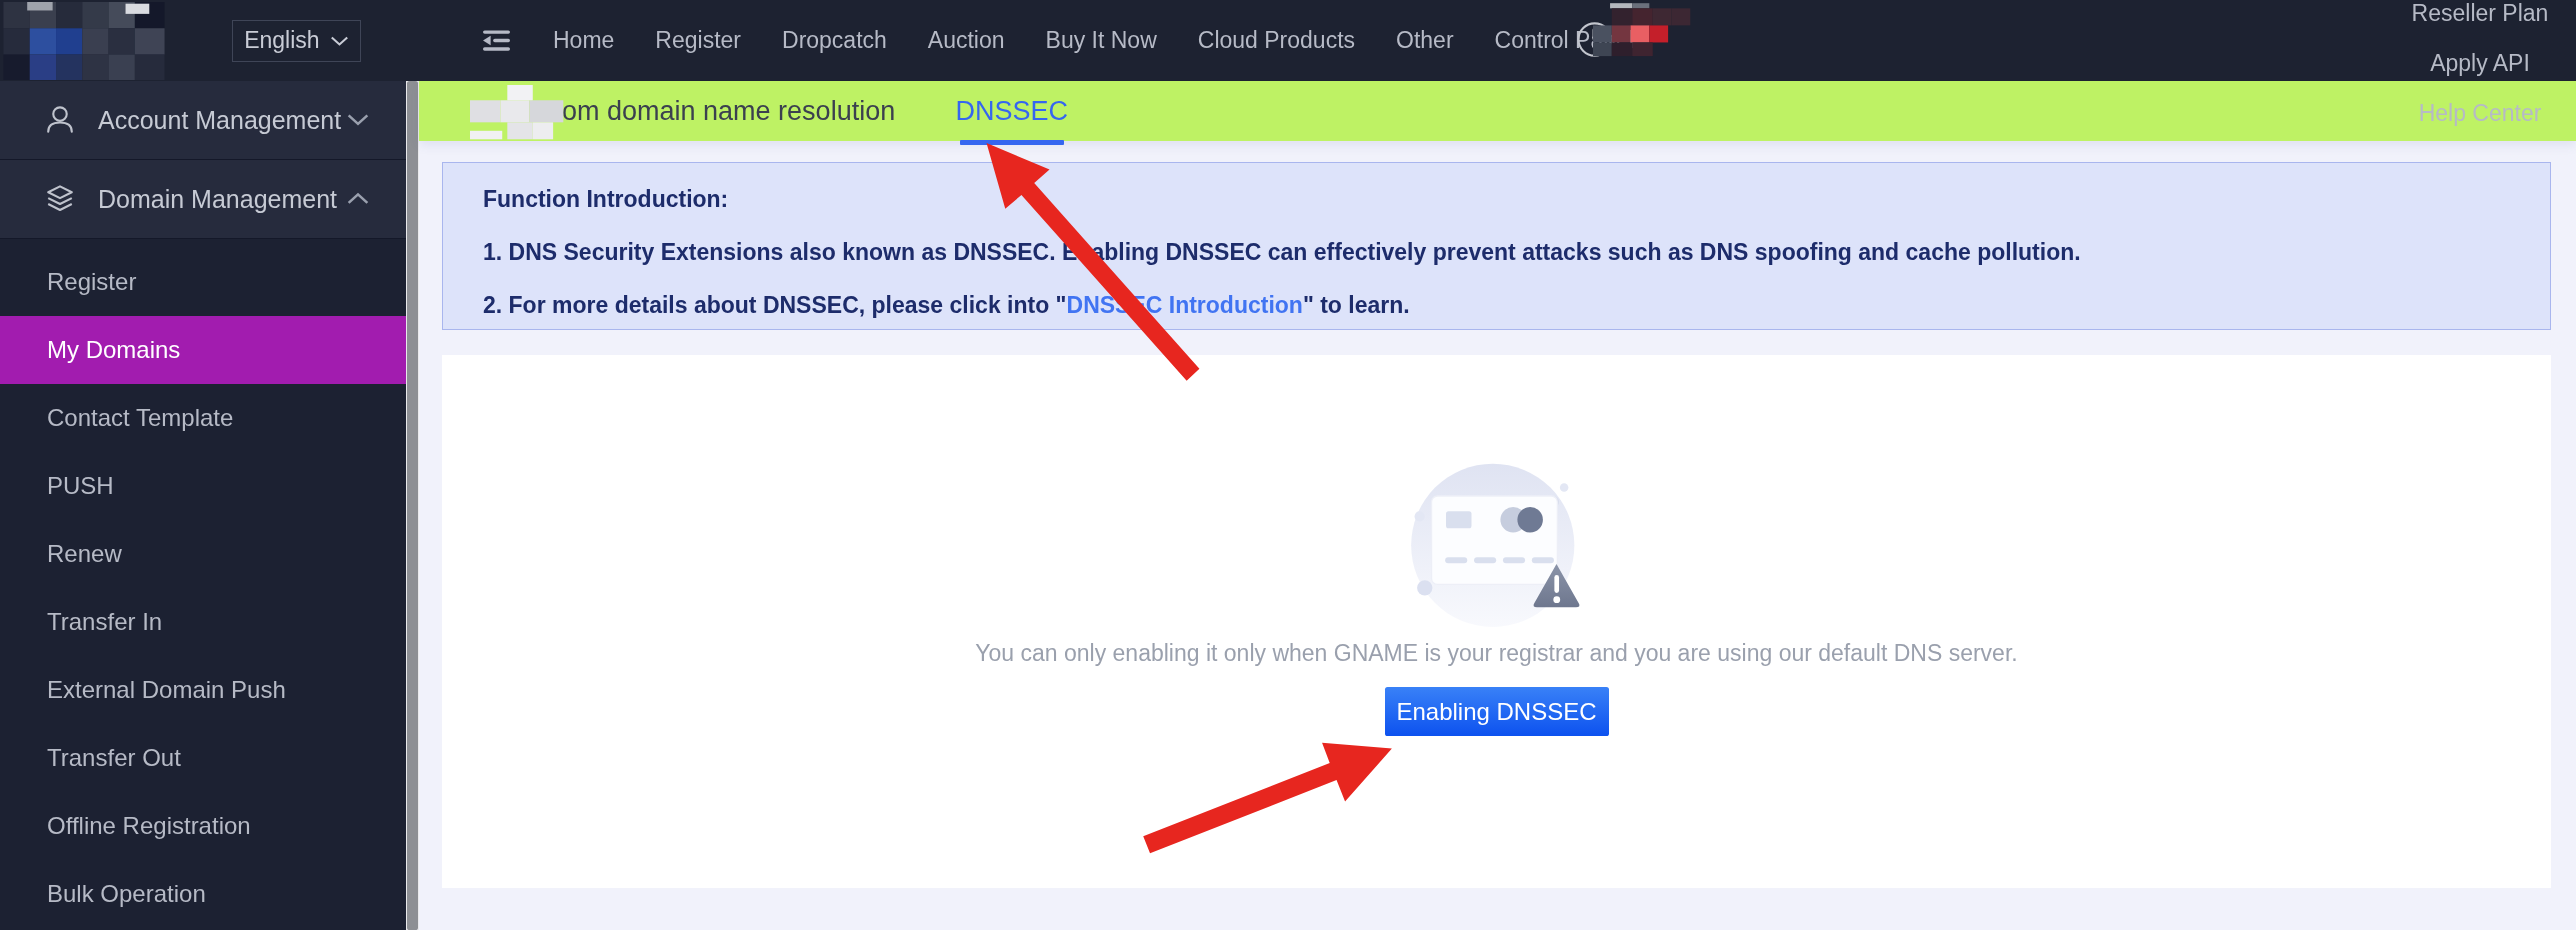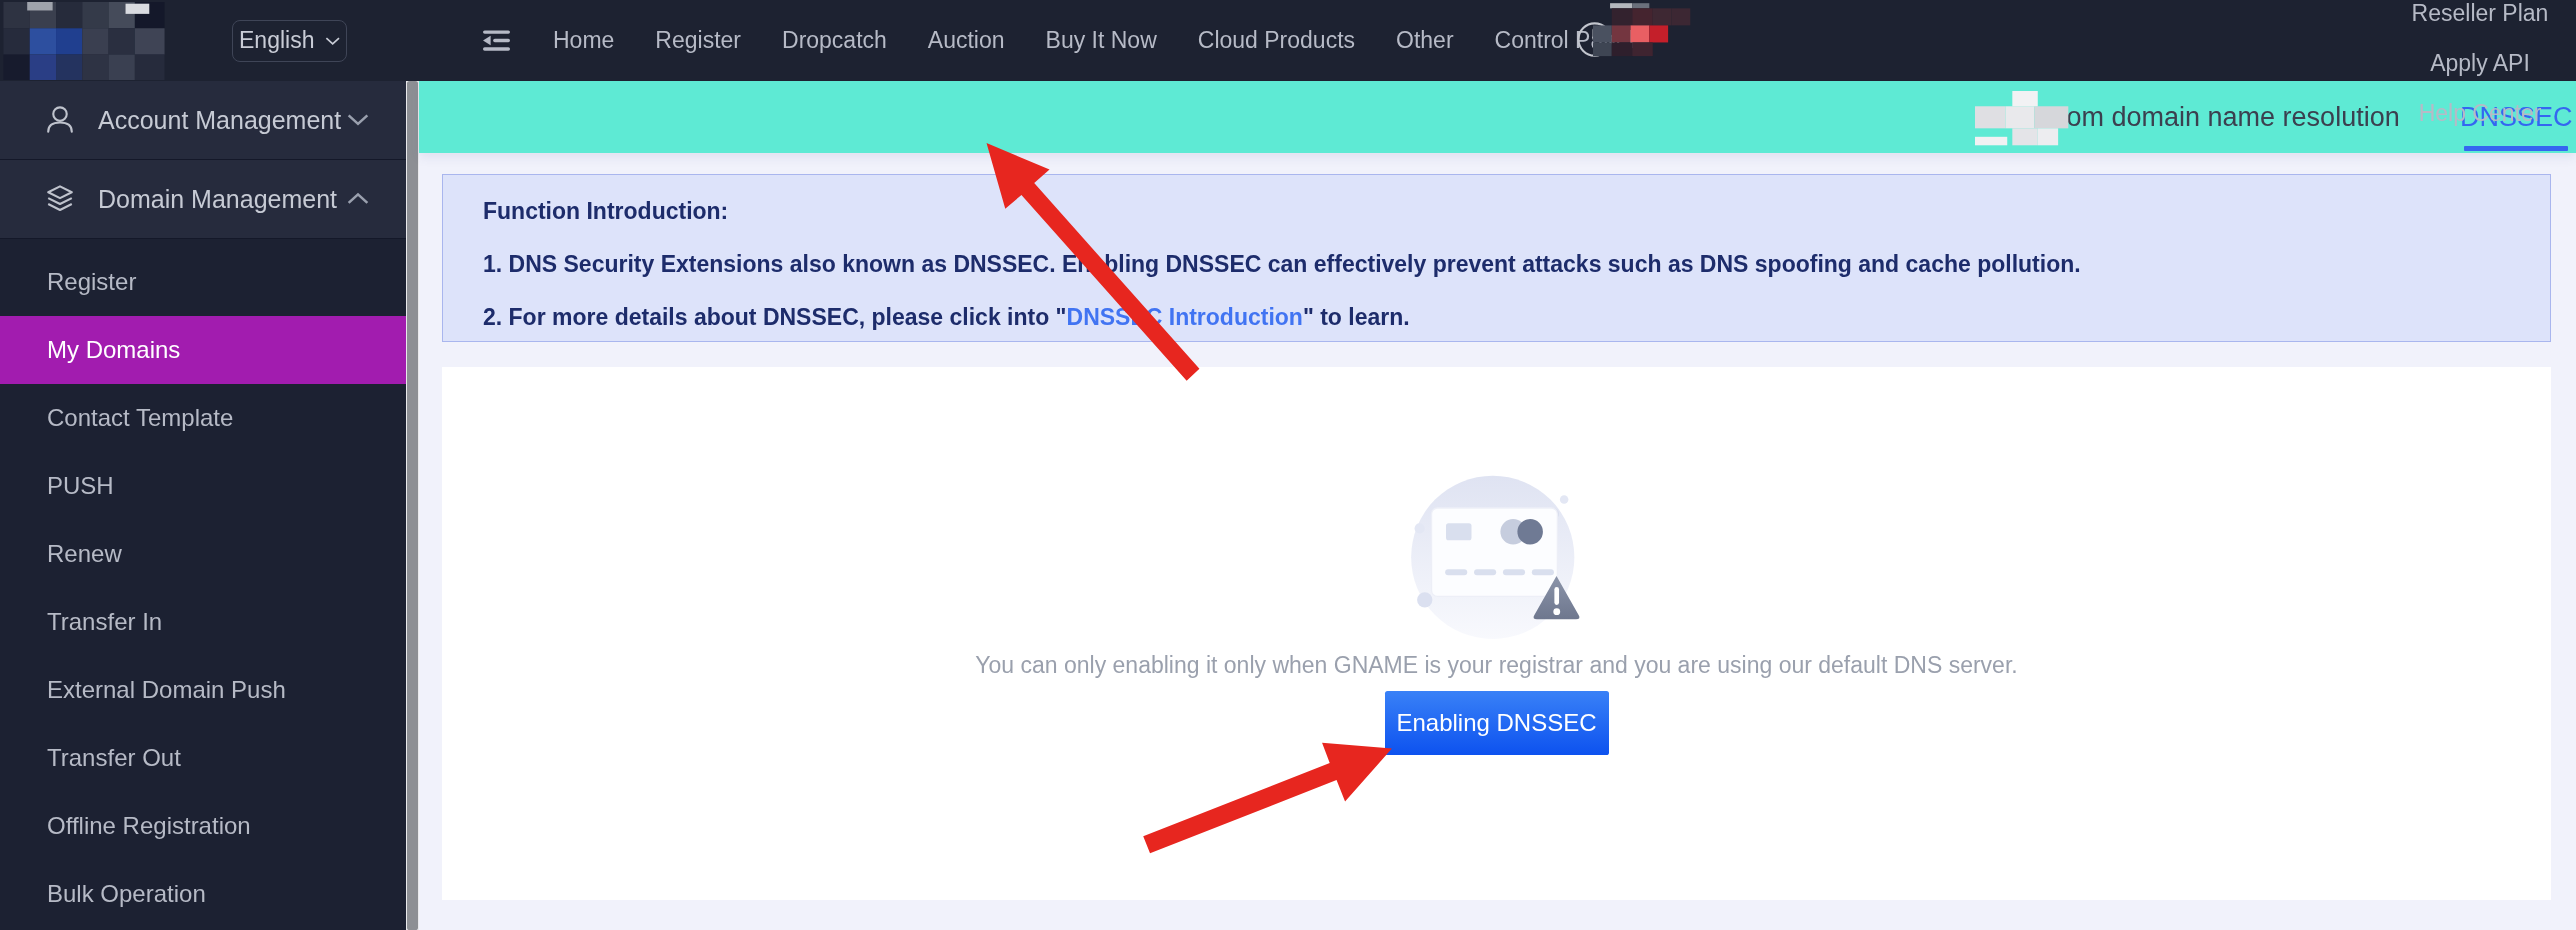--- a/index.html
+++ b/index.html
@@ -9,8 +9,8 @@
   
   .topnav { position:absolute; left:0; top:0; width:2576px; height:81px; background:#1d2231; z-index:5; }
   .logo-mosaic { position:absolute; left:3.4px; top:1.7px; }
-  .lang-btn { position:absolute; left:232px; top:19.6px; width:115px; height:42px; box-sizing:border-box;
-              background:transparent; border:1.7px solid #3f4557; border-radius:8px; color:#c9ccd6;
+  .lang-btn { position:absolute; left:232px; top:19.6px; width:129px; height:42px; box-sizing:border-box;
+              background:transparent; border:1.7px solid #3f4557; border-radius:0; color:#c9ccd6;
               font-size:23px; font-family:inherit; display:flex; align-items:center; justify-content:center; gap:10.2px; cursor:pointer; }
   .mainnav { position:absolute; left:481px; top:0; height:81px; display:flex; align-items:center; gap:41px; }
   .mainnav a, .rightnav a { color:#b6bac6; font-size:23px; text-decoration:none; white-space:nowrap; cursor:pointer; }

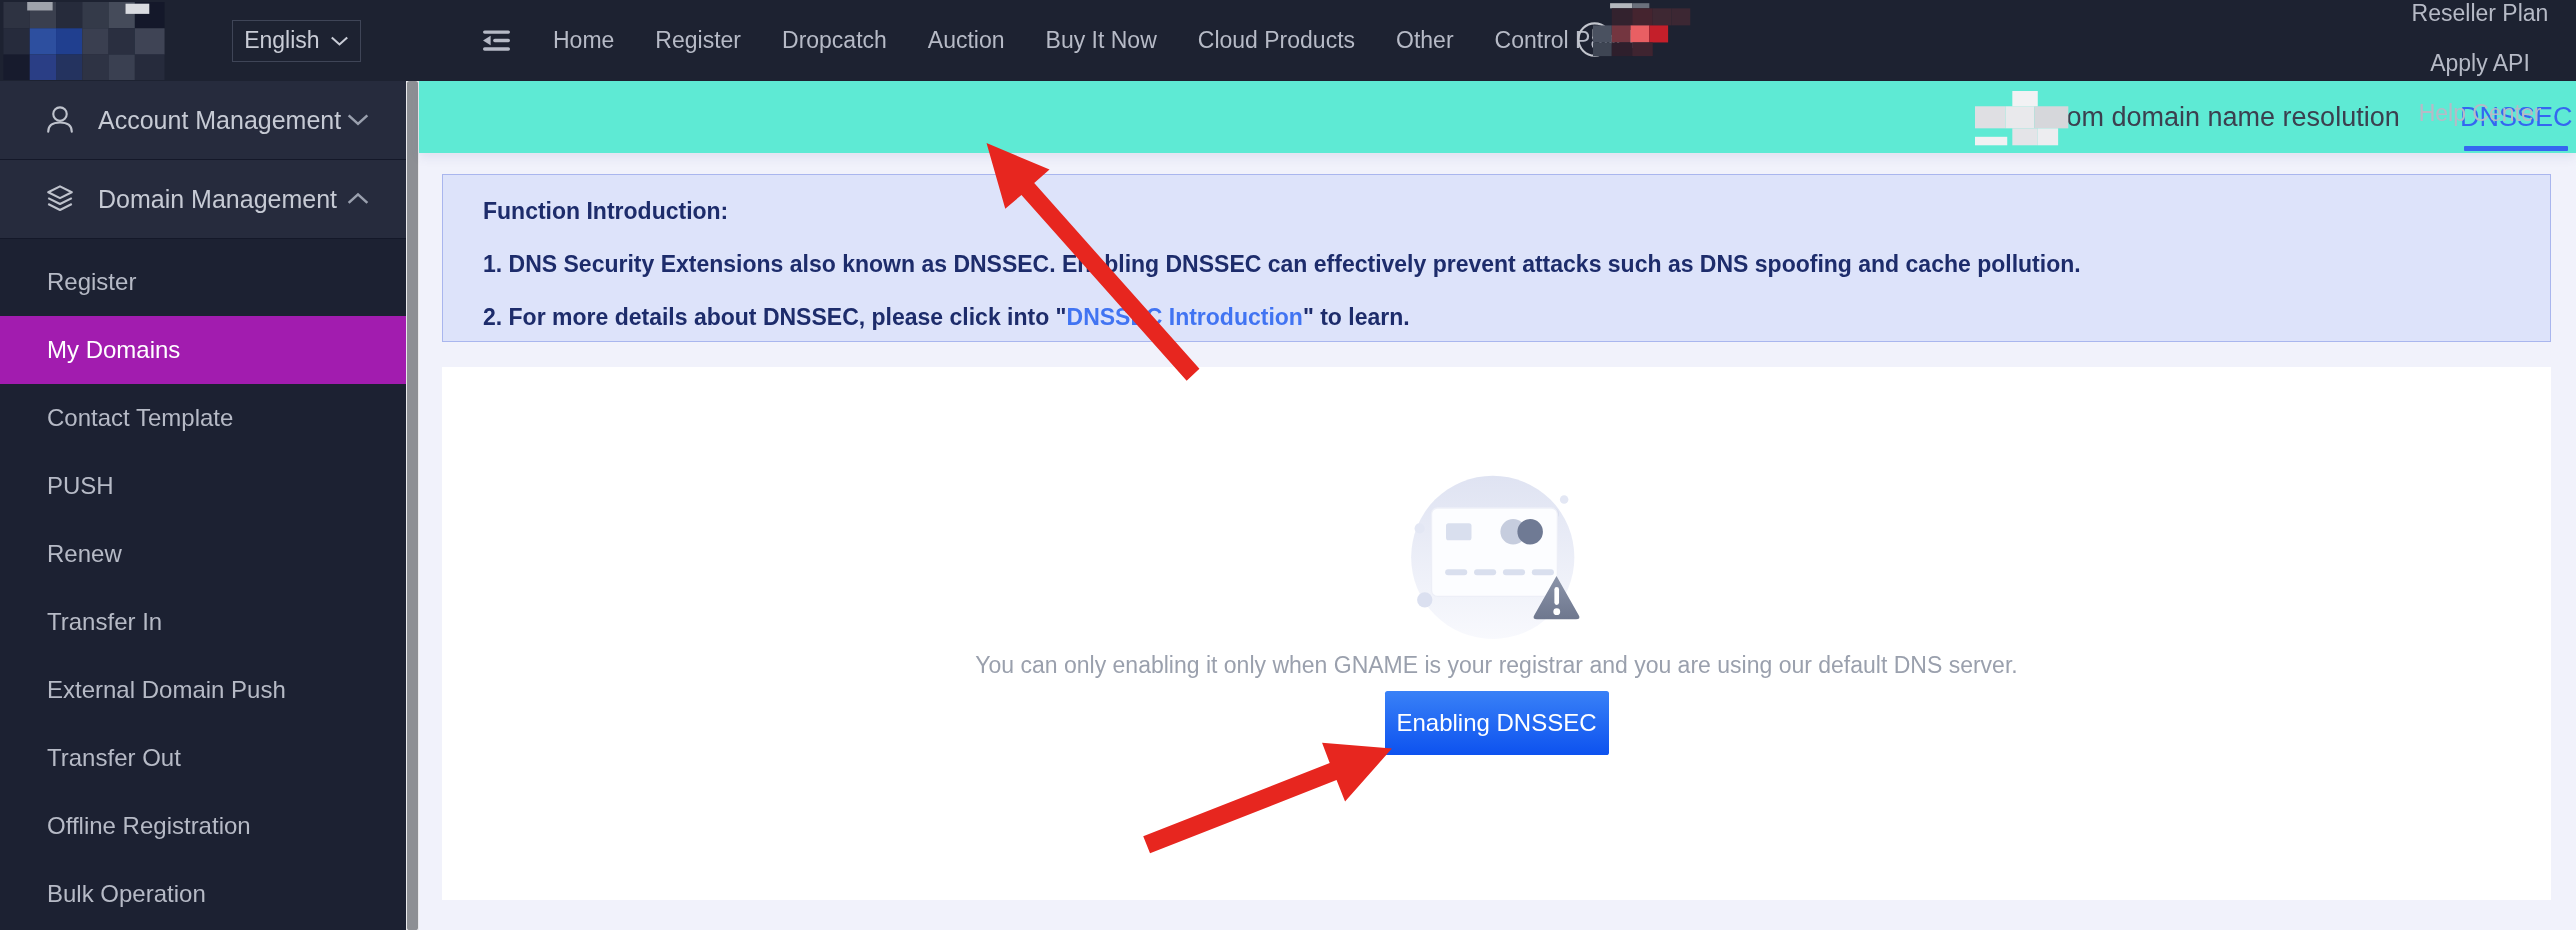--- a/index.html
+++ b/index.html
@@ -38,8 +38,8 @@
 
   
   .content { position:absolute; left:419px; top:81px; width:2157px; height:849px; background:#f1f2fb; }
-  .tabrow { position:relative; height:72px; background:#5eead4; display:flex; align-items:center;
-            box-shadow:0 5.1px 10.2px rgba(70,80,150,0.10);justify-content:flex-end; }
+  .tabrow { position:relative; height:60px; background:#bef264; display:flex; align-items:center;
+            box-shadow:0 5.1px 10.2px rgba(70,80,150,0.10); }
   .tab { position:relative; height:72px; display:flex; align-items:center; font-size:27px; cursor:pointer; white-space:nowrap; }
   .tab-resolution { margin-left:41px; padding-left:102px; color:#3b404f; }
   .tab-mosaic { position:absolute; left:10.2px; top:10.2px; }

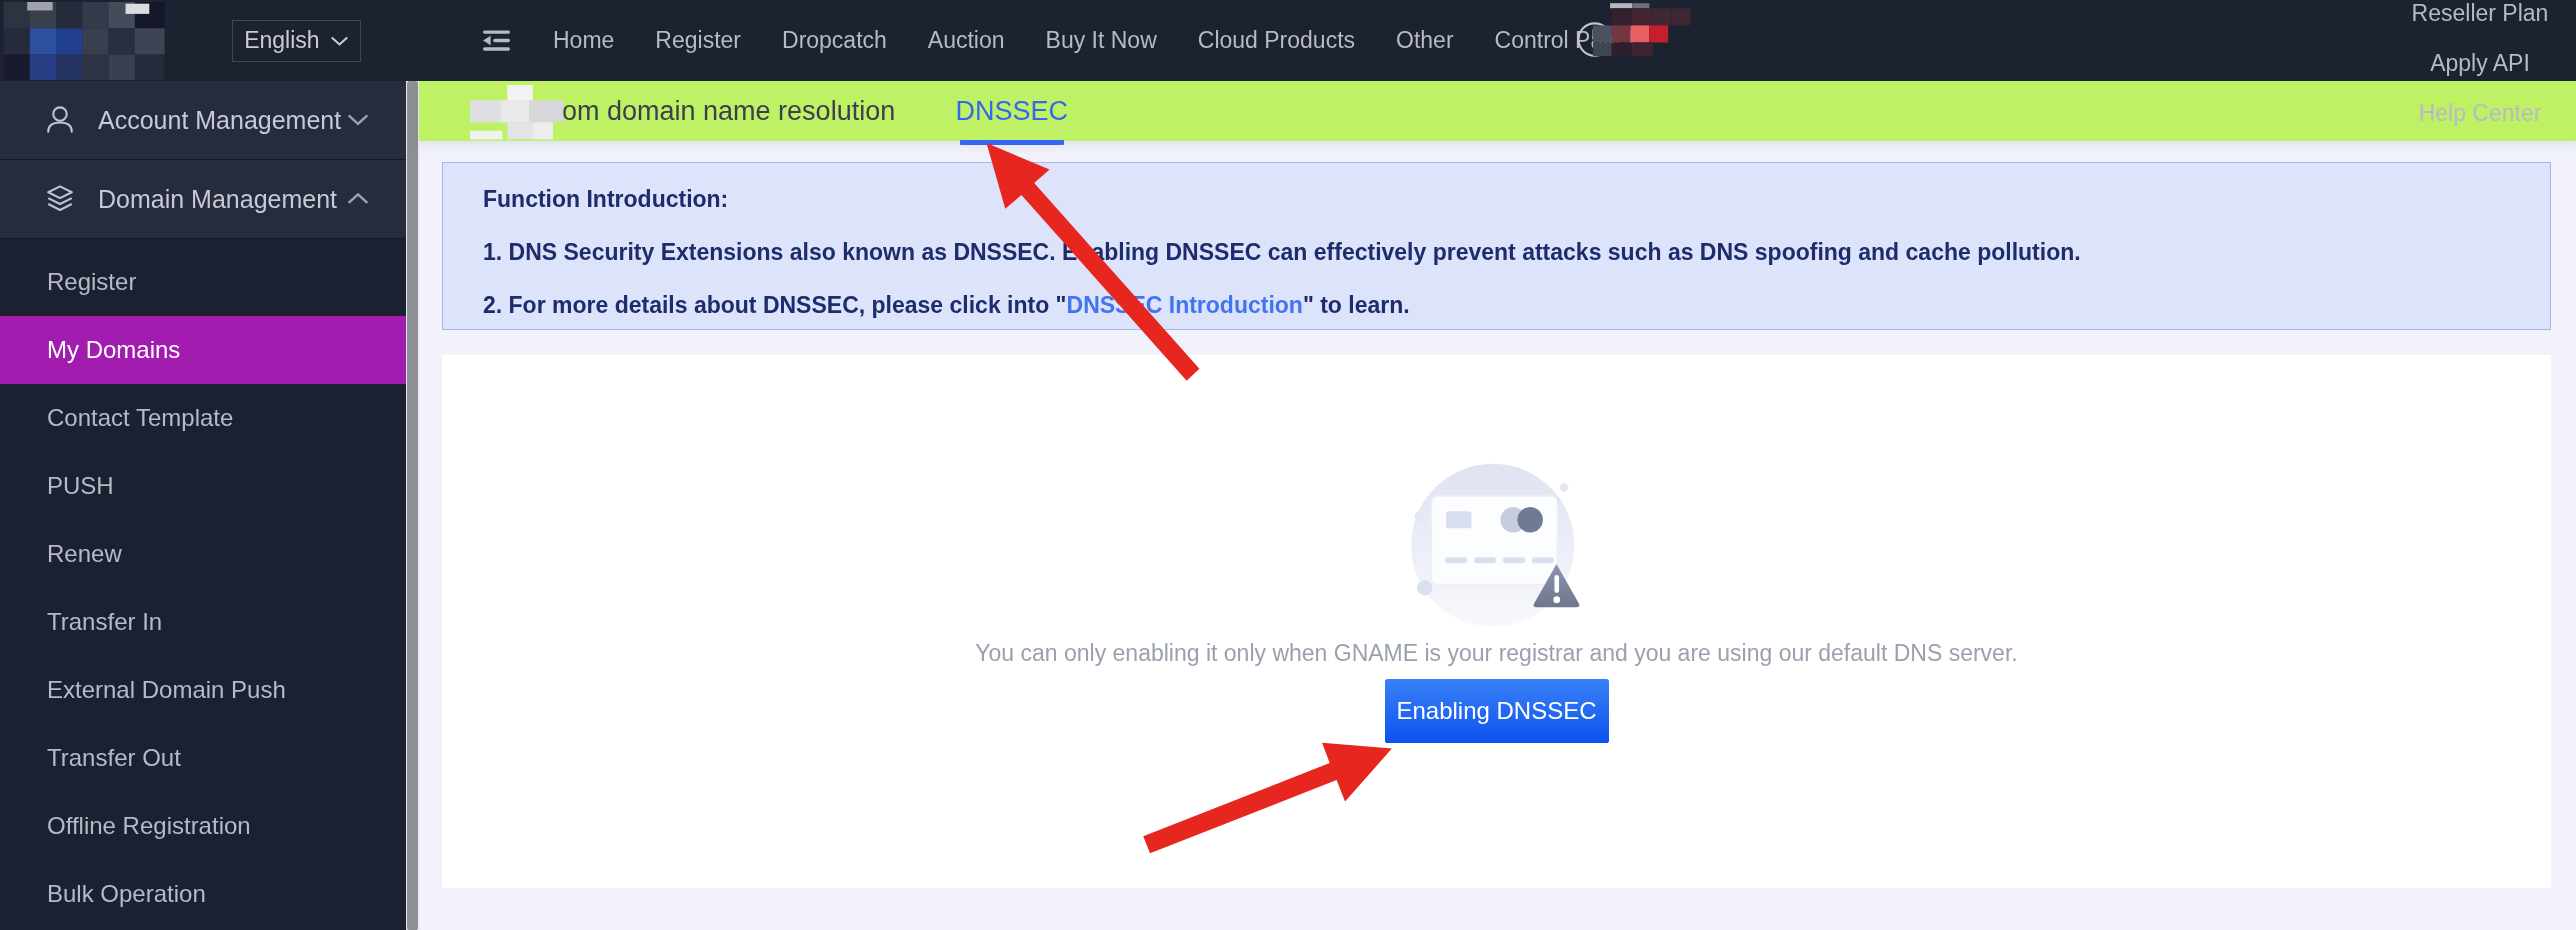--- a/index.html
+++ b/index.html
@@ -56,7 +56,7 @@
            display:flex; flex-direction:column; align-items:center; }
   .illustration { margin-top:107px; display:block; }
   .caption { margin:8px 0 0 0; color:#9aa0ad; font-size:23px; }
-  .primary-btn { margin-top:12px; width:224px; height:64px; border:none; border-radius:2.6px;
+  .primary-btn { margin-top:20px; width:224px; height:49px; border:none; border-radius:2.6px;
                  background:linear-gradient(#3981f7,#0d52ef); color:#ffffff; font-size:24px;
                  font-family:inherit; cursor:pointer; }
 

